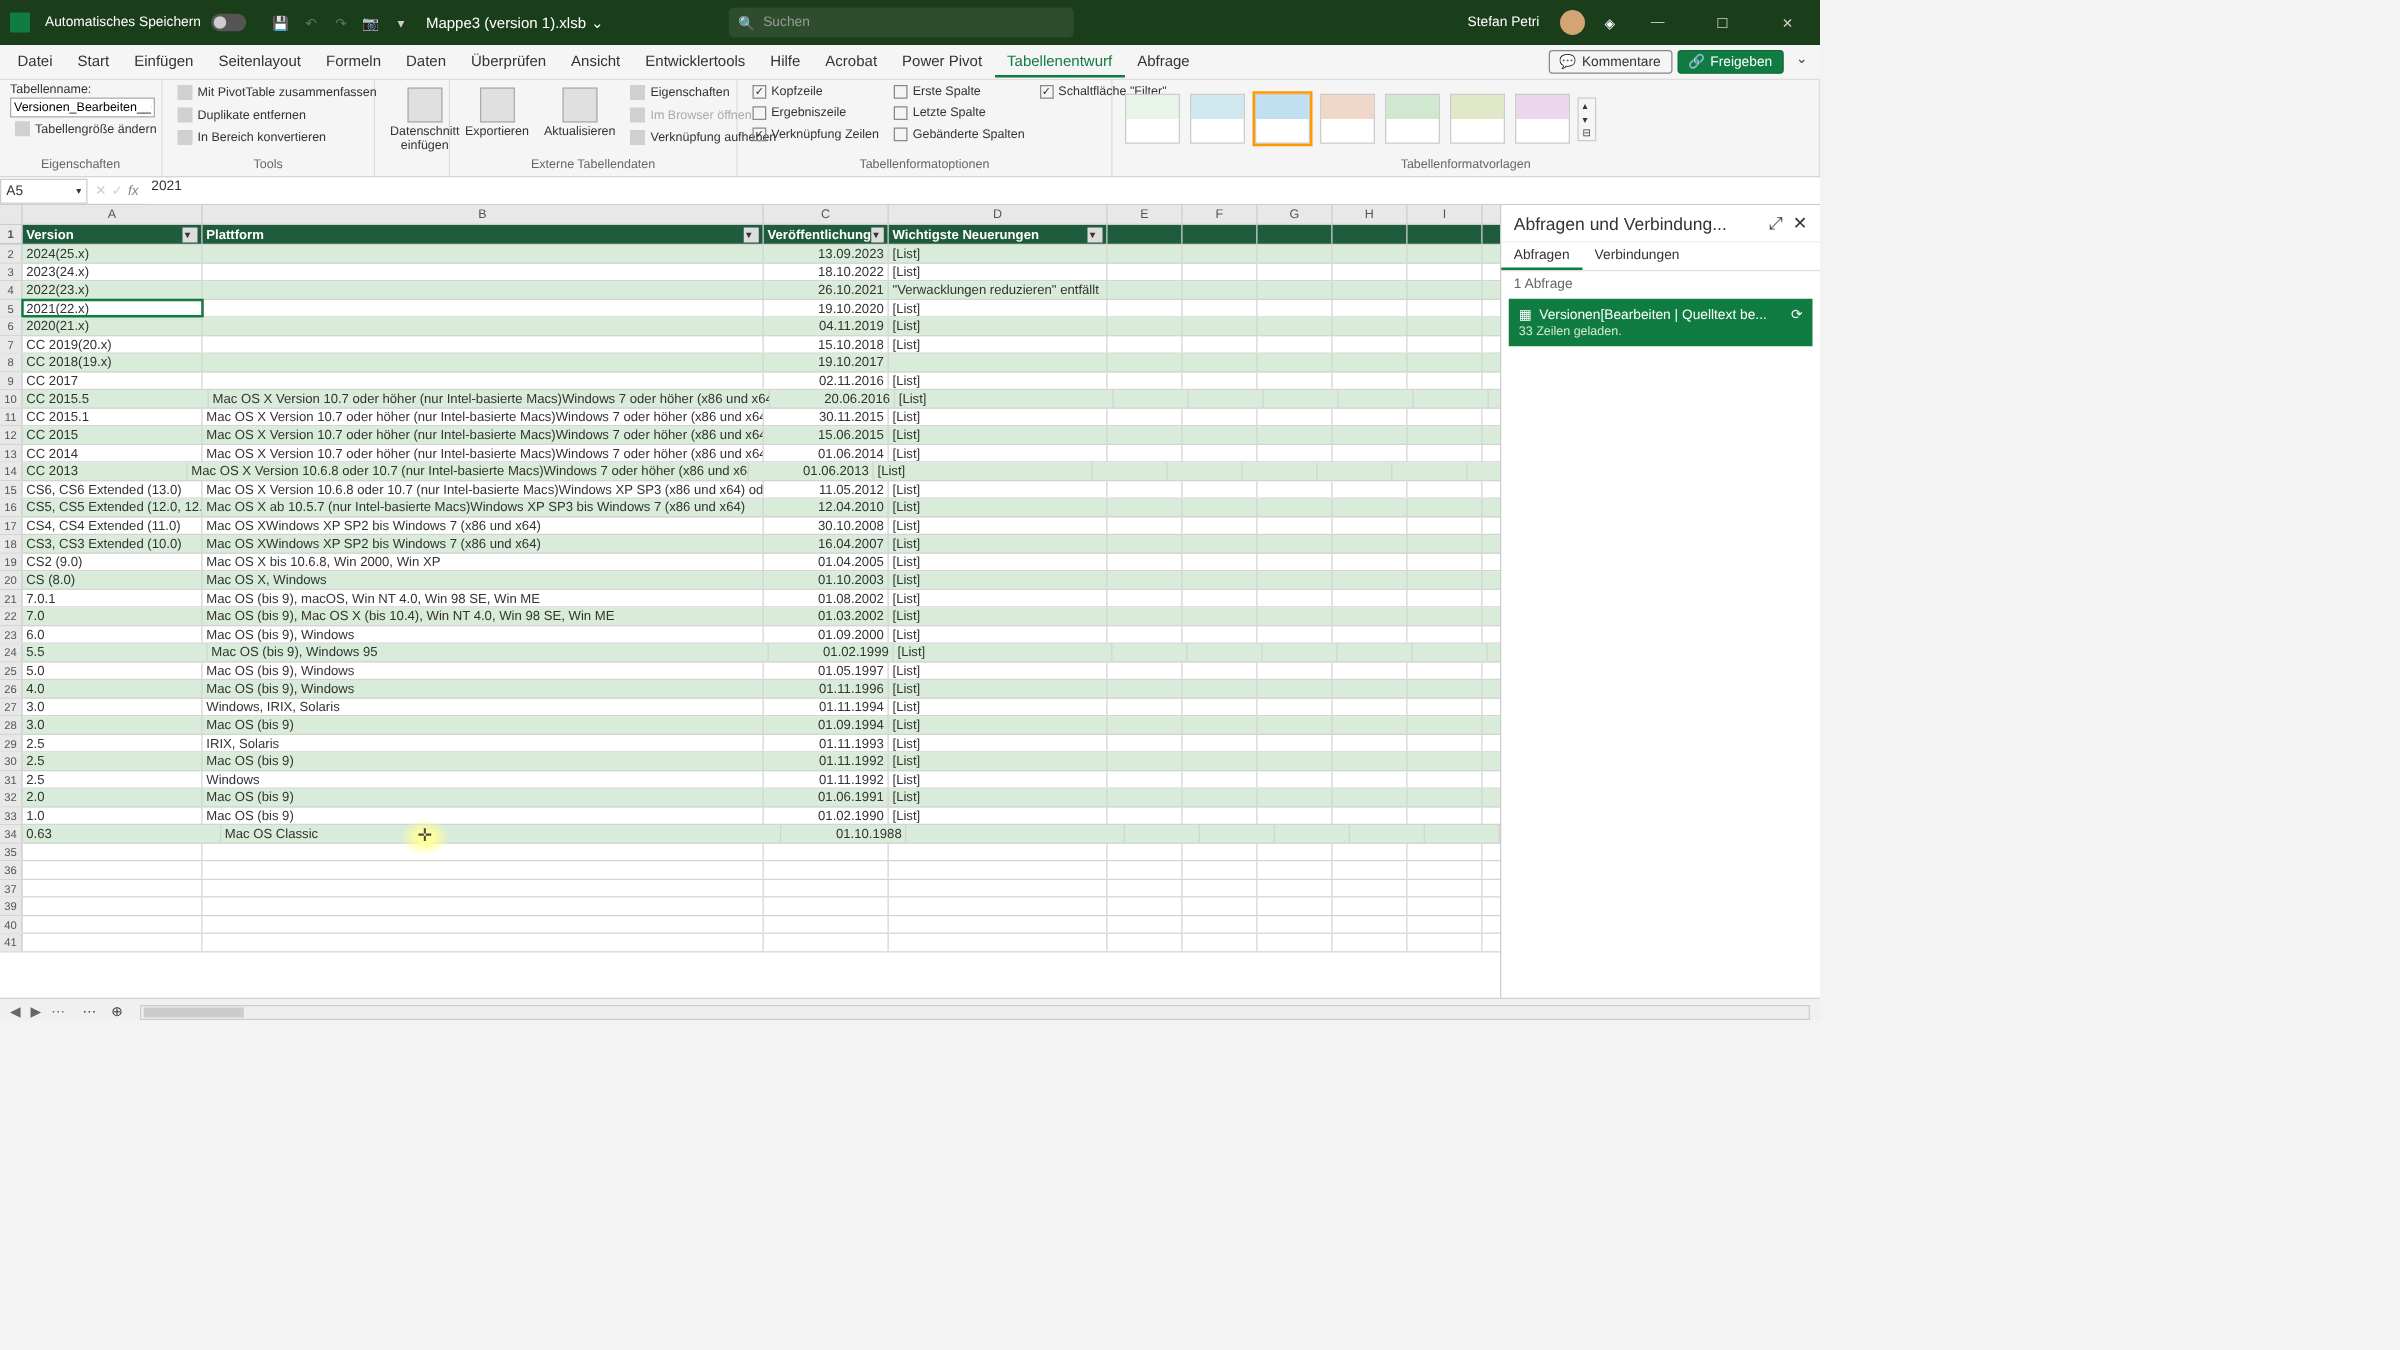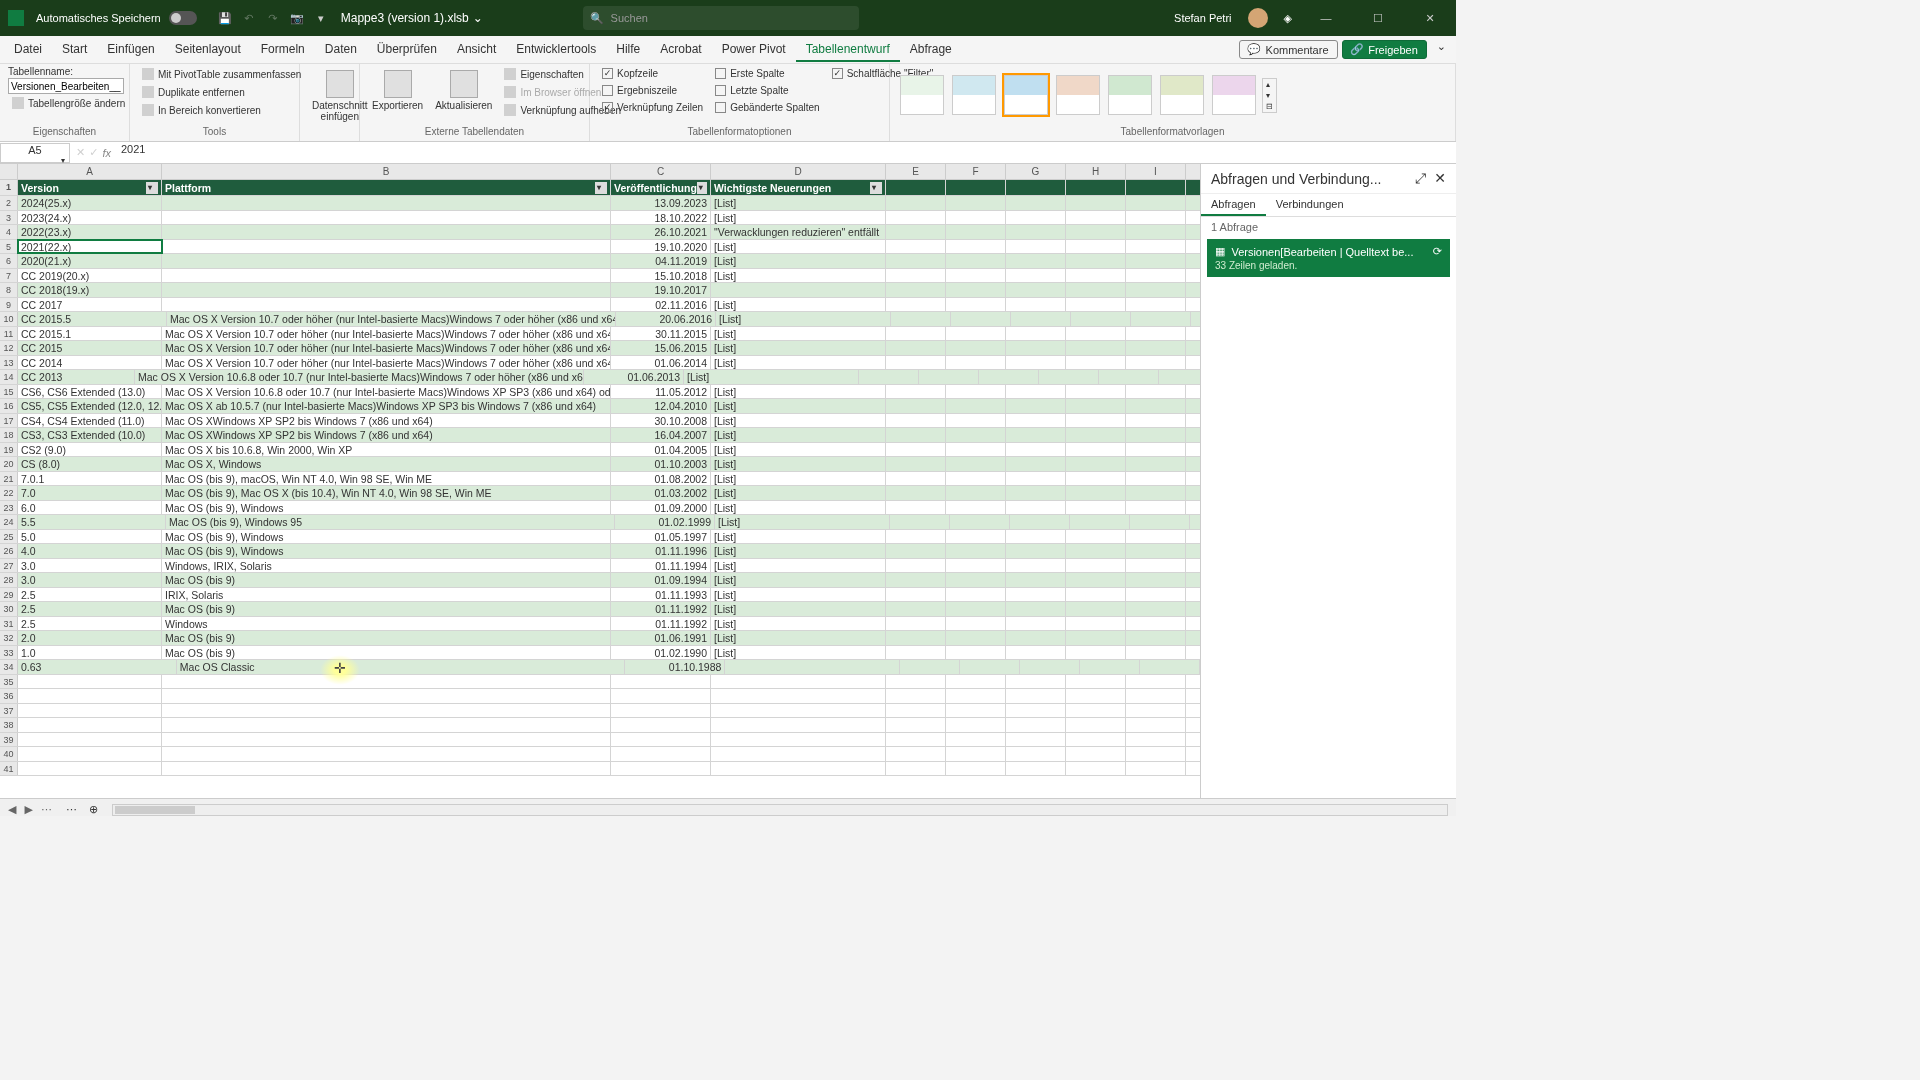--- a/index.html
+++ b/index.html
@@ -43,7 +43,7 @@
 
 
 .formula-bar { height: 22px; background: #fff; border-bottom: 1px solid #ccc; display: flex; align-items: center; }
-.name-box { width: 70px; height: 20px; border: 1px solid #ccc; padding: 0 4px; font-size: 11px; display: flex; align-items: center; background: #fff; flex-direction: column; }
+.name-box { width: 70px; height: 20px; border: 1px solid #ccc; padding: 0 4px; font-size: 11px; display: flex; align-items: center; background: #fff; }
 .fx-area { display: flex; align-items: center; gap: 4px; padding: 0 6px; color: #888; }
 .formula-input { flex: 1; padding: 0 4px; font-size: 11px; height: 20px; border: none; background: #fff; }
 

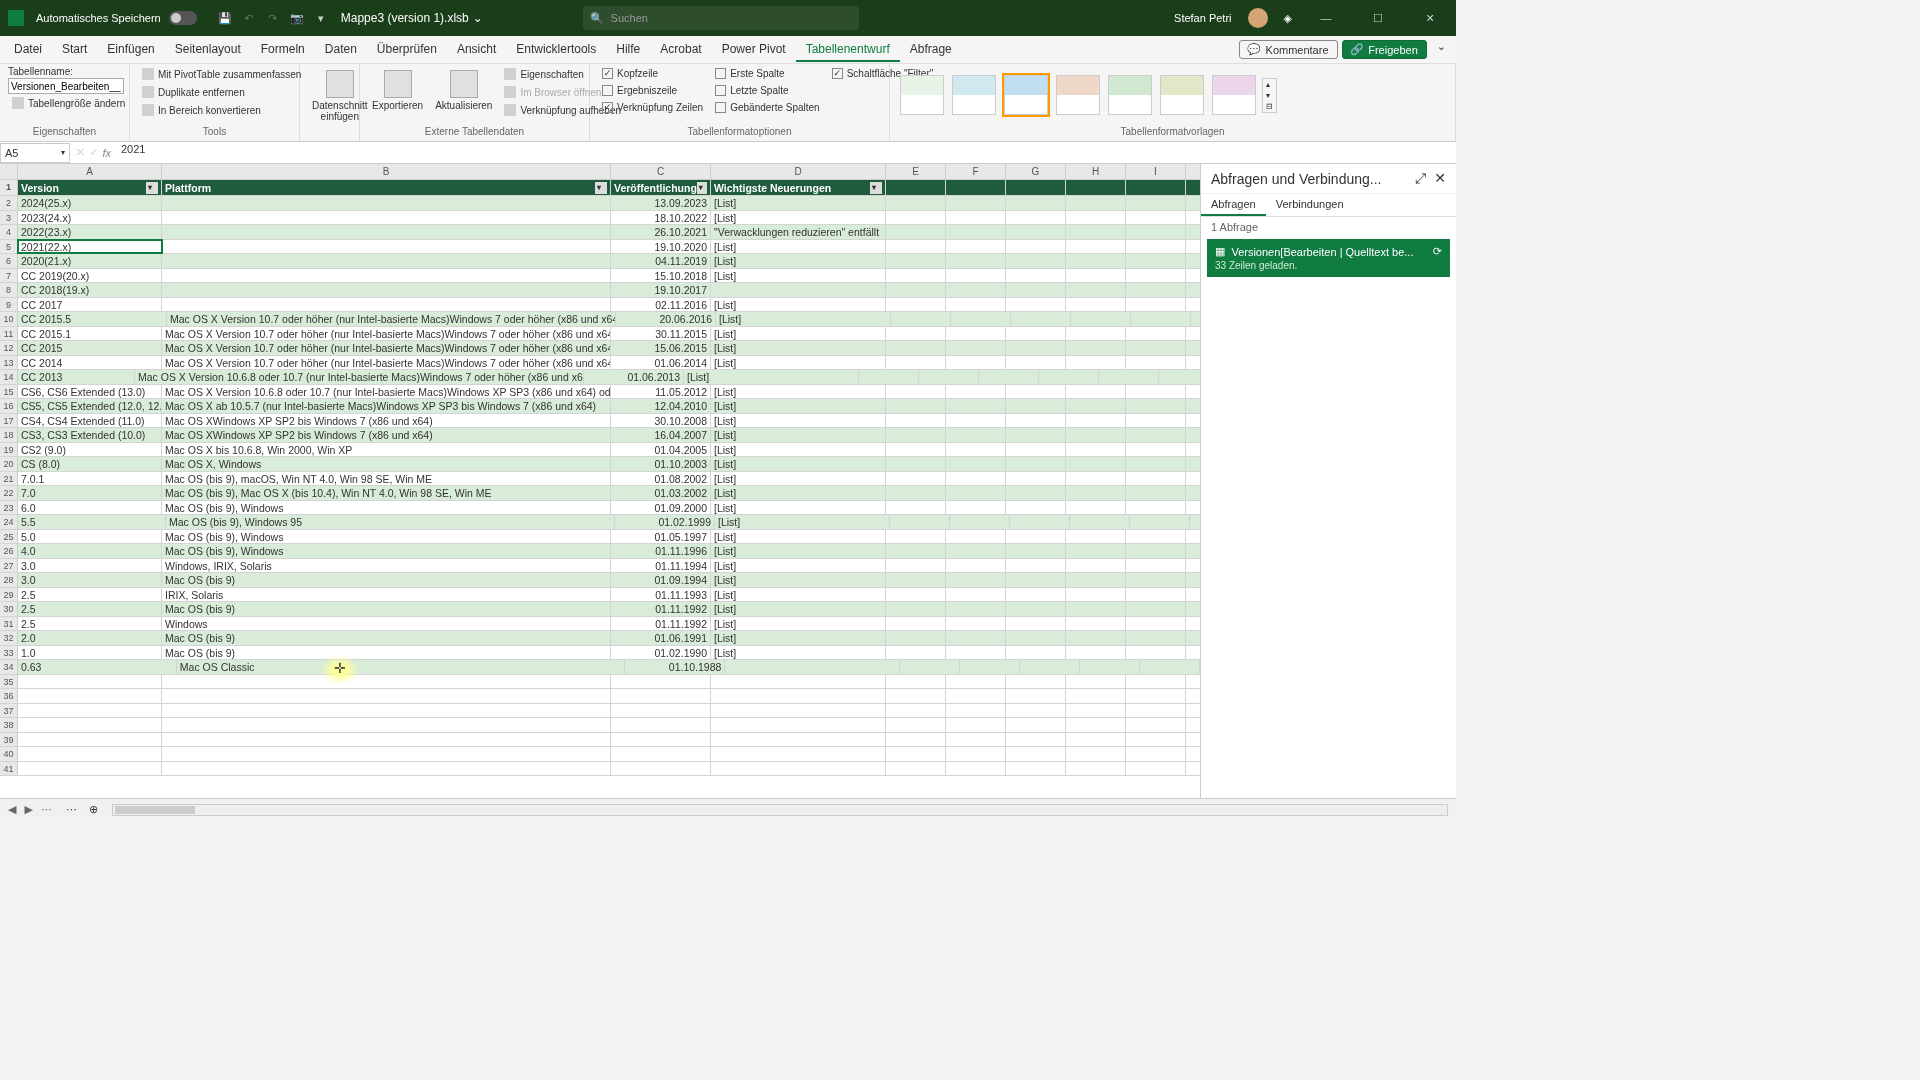--- a/index.html
+++ b/index.html
@@ -471,7 +471,7 @@
         </div>
         <div class="row band">
           <div class="row-h">14</div>
-          <div class="cell" style="width:117px">CC 2013</div>
+          <div class="cell" style="width:132px">CC 2013</div>
           <div class="cell" style="width:449px">Mac OS X Version 10.6.8 oder 10.7 (nur Intel-basierte Macs)Windows 7 oder höher (x86 und x64)</div>
           <div class="cell r" style="width:100px">01.06.2013</div>
           <div class="cell" style="width:175px">[List]</div>

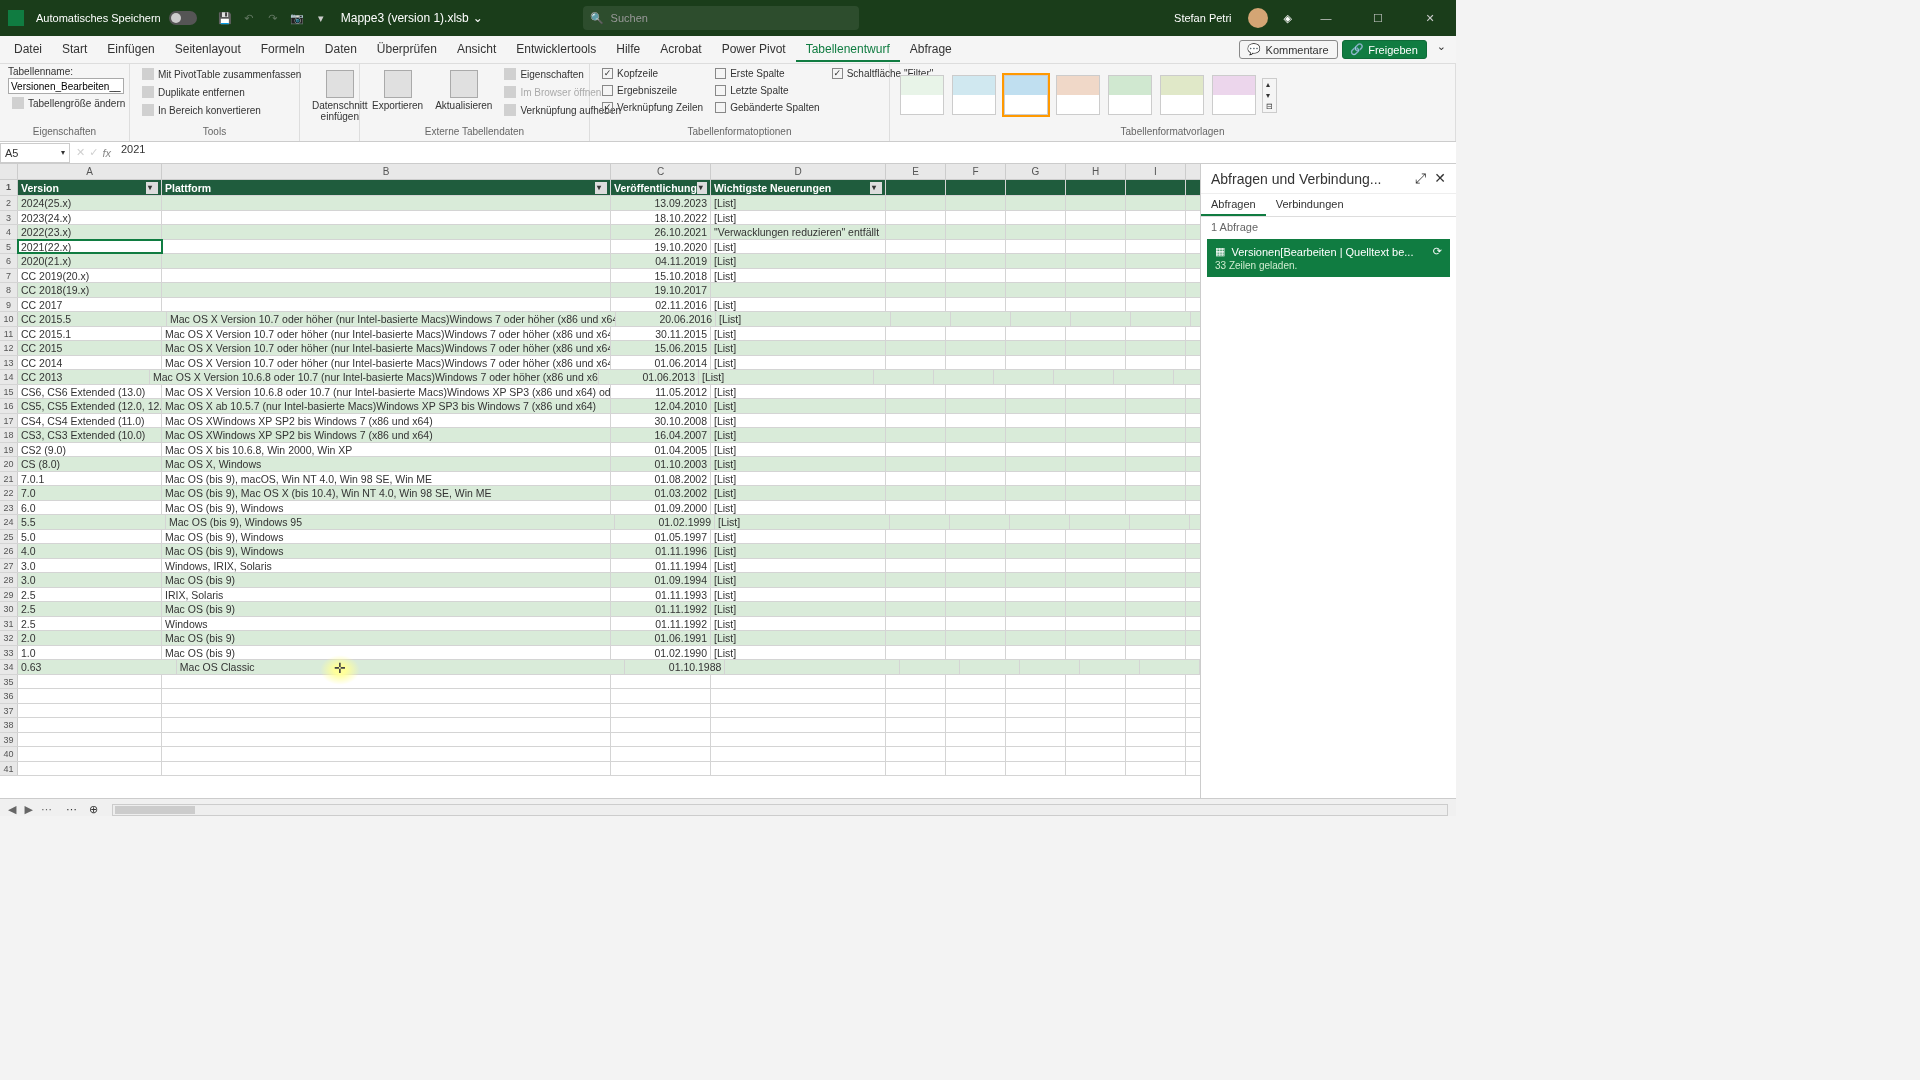--- a/index.html
+++ b/index.html
@@ -758,18 +758,6 @@
           <div class="cell" style="width:60px"></div>
         </div>
         <div class="row">
-          <div class="row-h">38</div>
-          <div class="cell" style="width:144px"></div>
-          <div class="cell" style="width:449px"></div>
-          <div class="cell" style="width:100px"></div>
-          <div class="cell" style="width:175px"></div>
-          <div class="cell" style="width:60px"></div>
-          <div class="cell" style="width:60px"></div>
-          <div class="cell" style="width:60px"></div>
-          <div class="cell" style="width:60px"></div>
-          <div class="cell" style="width:60px"></div>
-        </div>
-        <div class="row">
           <div class="row-h">39</div>
           <div class="cell" style="width:144px"></div>
           <div class="cell" style="width:449px"></div>

